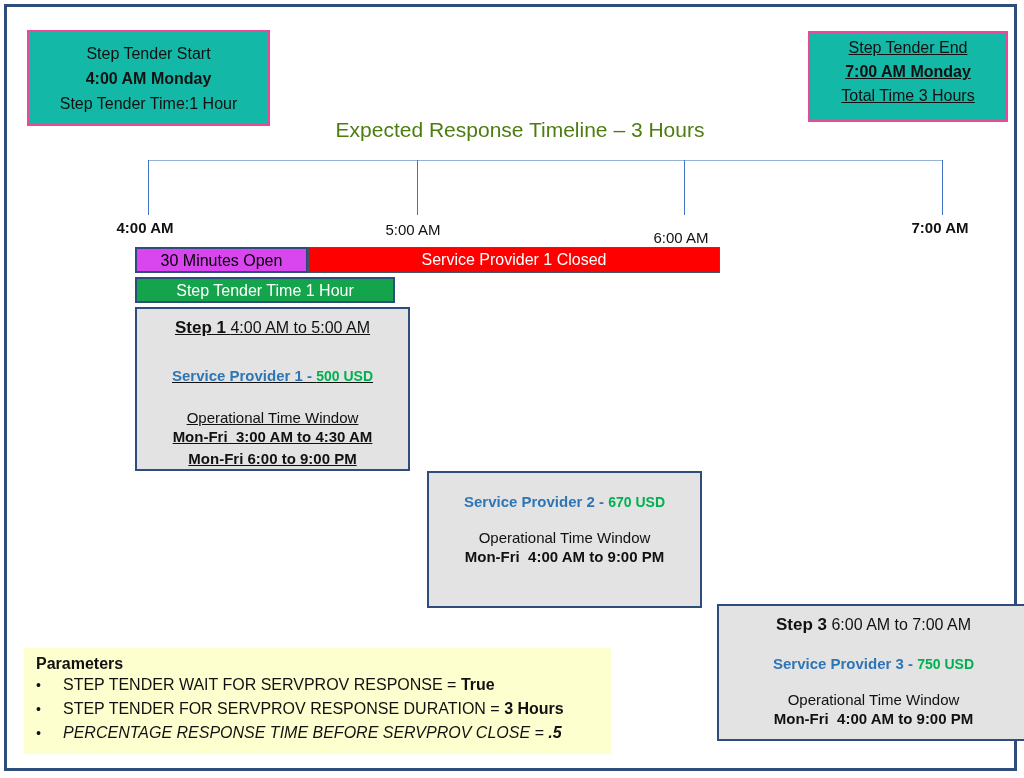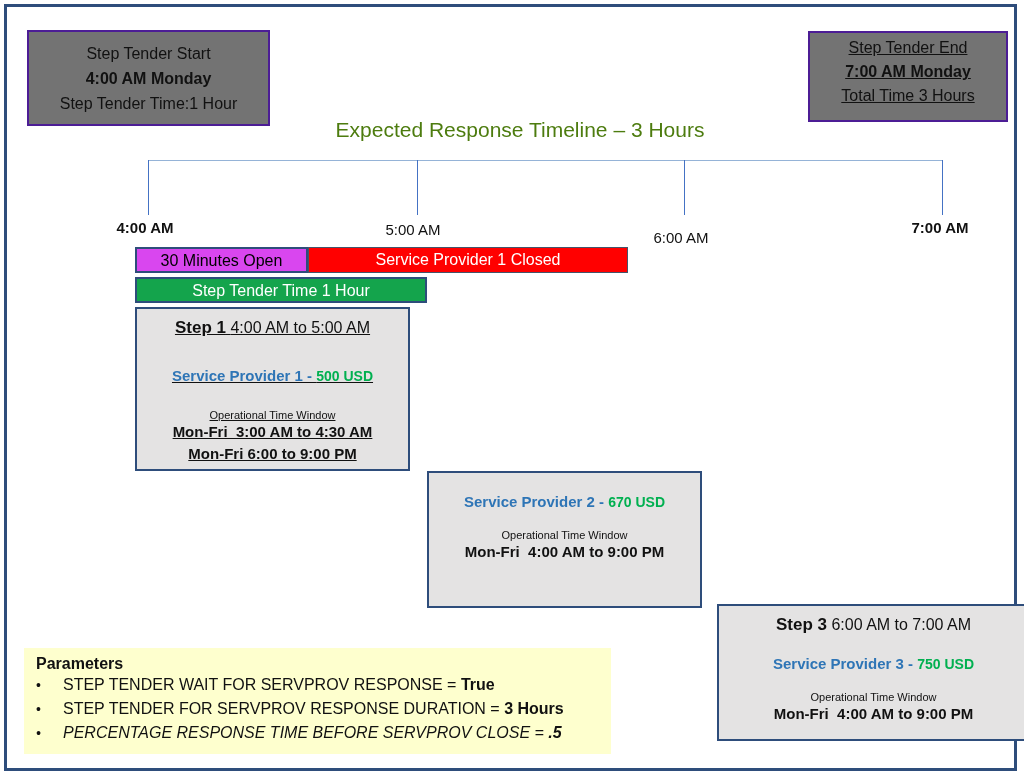--- a/index.html
+++ b/index.html
@@ -27,8 +27,8 @@
   
   .note {
     position: absolute;
-    background: #737373;
-    border: 2px solid #4c1d95;
+    background: #14b8a6;
+    border: 2px solid #ec4899;
     text-align: center;
     font-size: 16px;
     line-height: 25px;

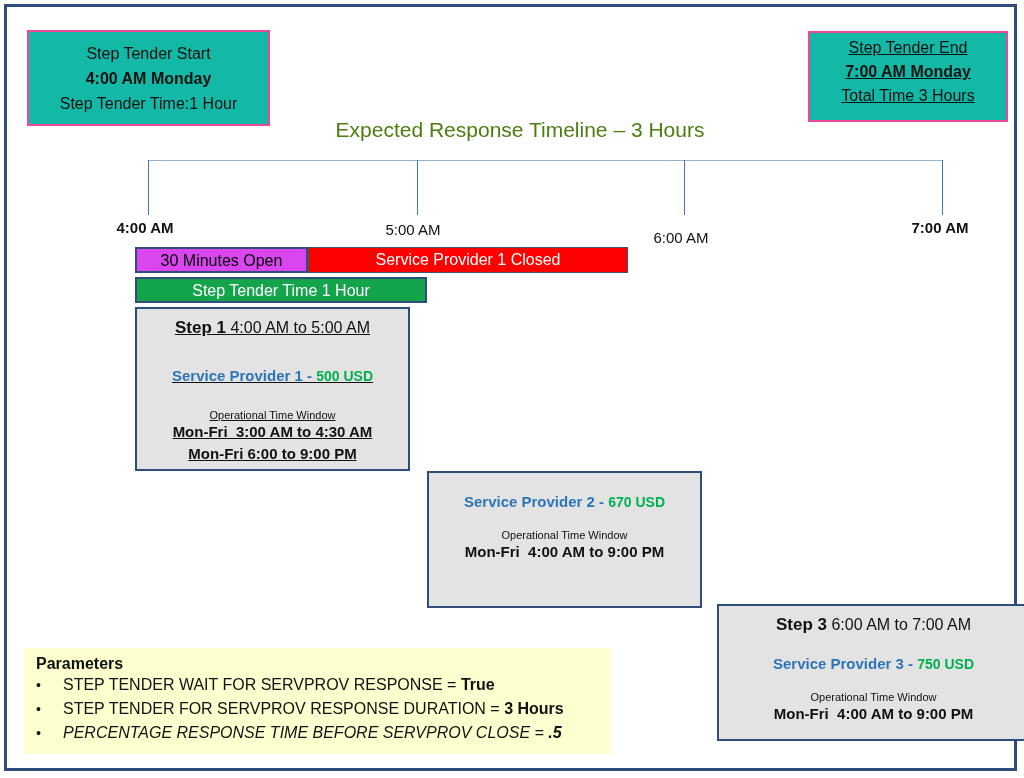--- a/index.html
+++ b/index.html
@@ -88,7 +88,7 @@
     color: #000000;
   }
   .bar-closed {
-    left: 308px; top: 247px; width: 320px;
+    left: 308px; top: 247px; width: 412px;
     background: #FF0000;
     border: 1px solid #44546A;
     color: #ffffff;

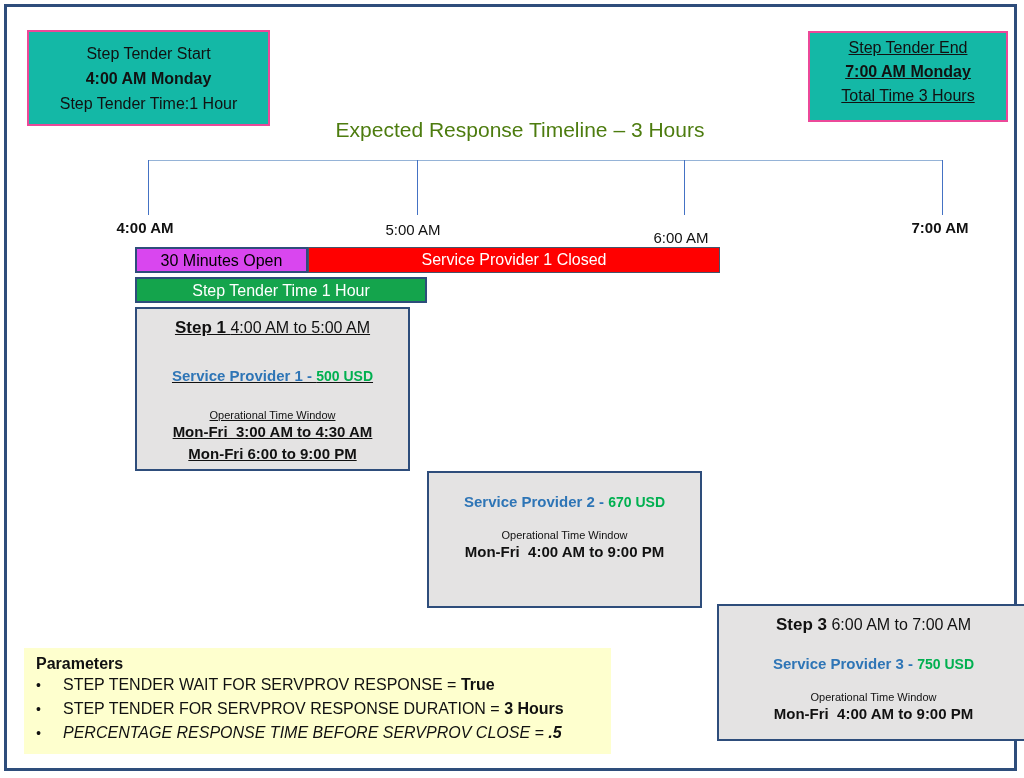--- a/index.html
+++ b/index.html
@@ -95,7 +95,7 @@
     line-height: 24px;
   }
   .bar-tender {
-    left: 135px; top: 277px; width: 292px;
+    left: 135px; top: 277px; width: 260px;
     background: #14A44C;
     border: 2px solid #2E4D7B;
     color: #ffffff;

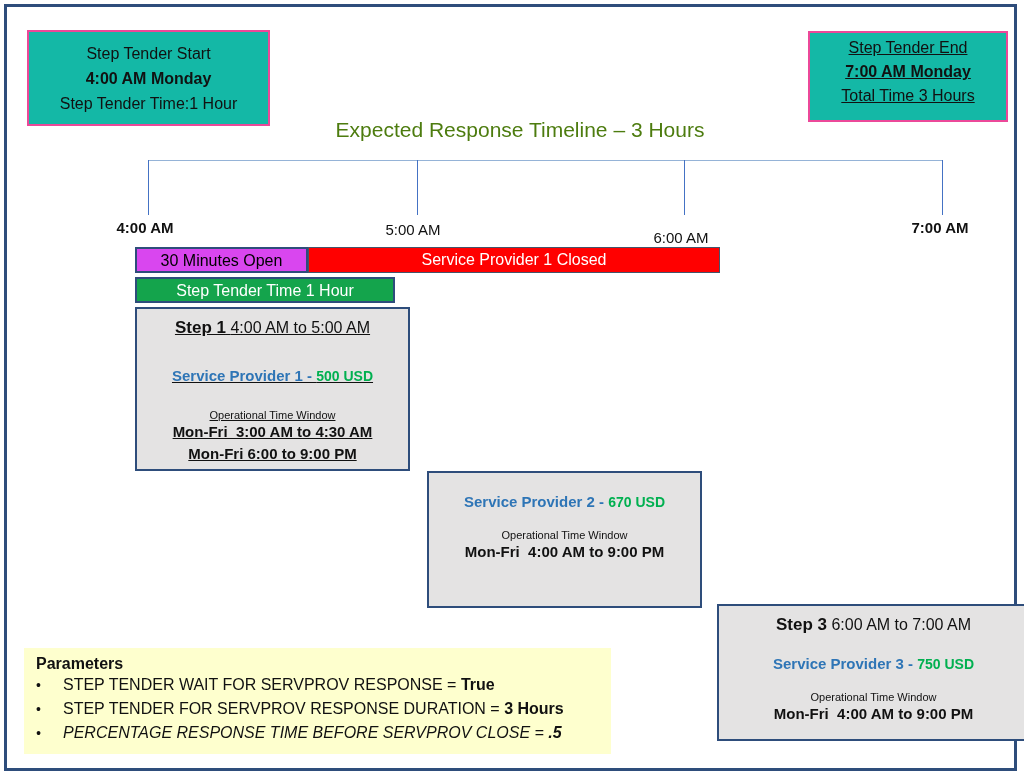--- a/index.html
+++ b/index.html
@@ -120,7 +120,7 @@
   .step-1 .provider-line { margin-top: 29px; }
   .step-2 .provider-line,
   .step-3 .provider-line { margin-top: 20px; }
-  .window-title { font-size: 11px; }
+  .window-title { font-size: 15px; }
   .step-1 .window-title { margin-top: 25px; }
   .step-2 .window-title,
   .step-3 .window-title { margin-top: 19px; }

